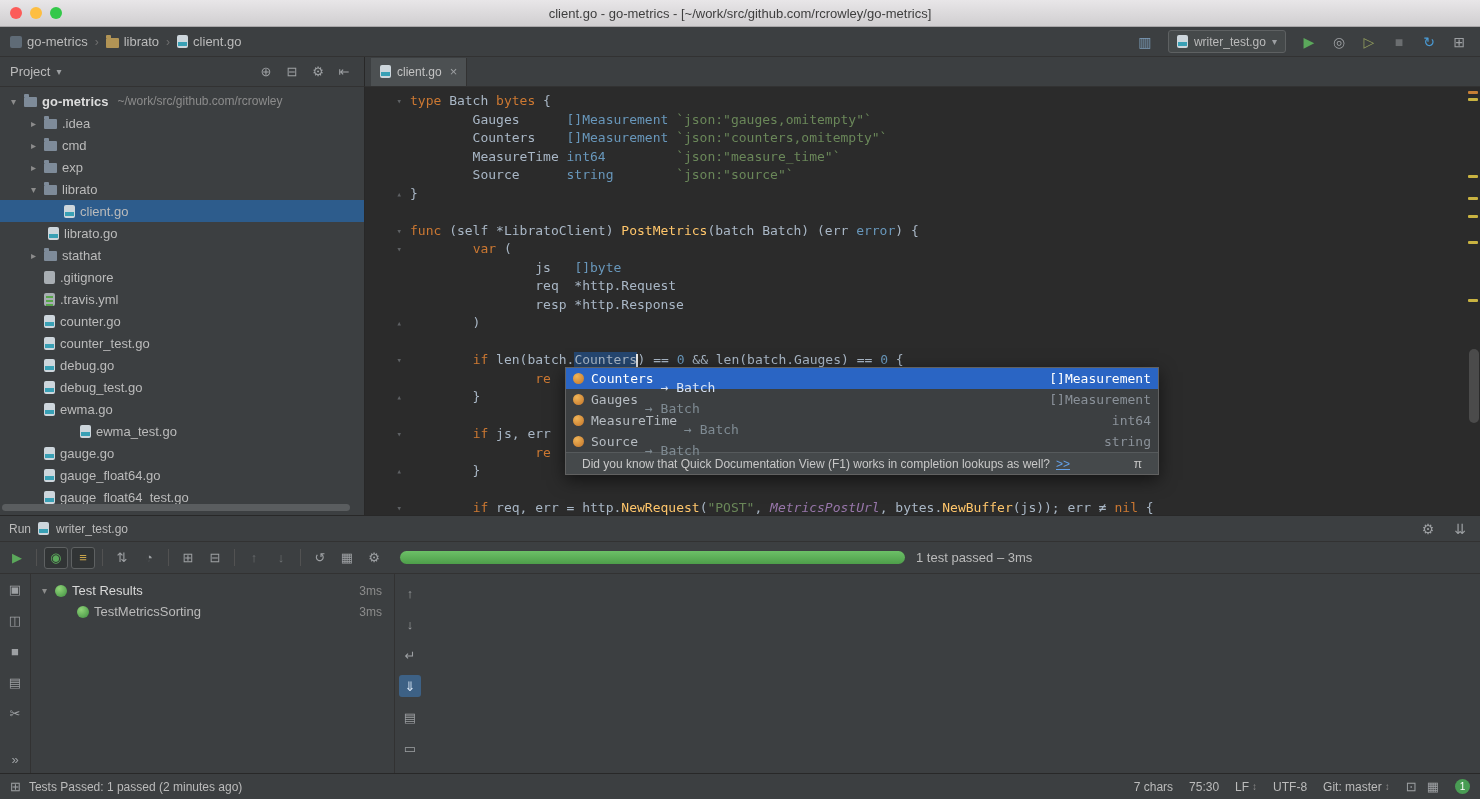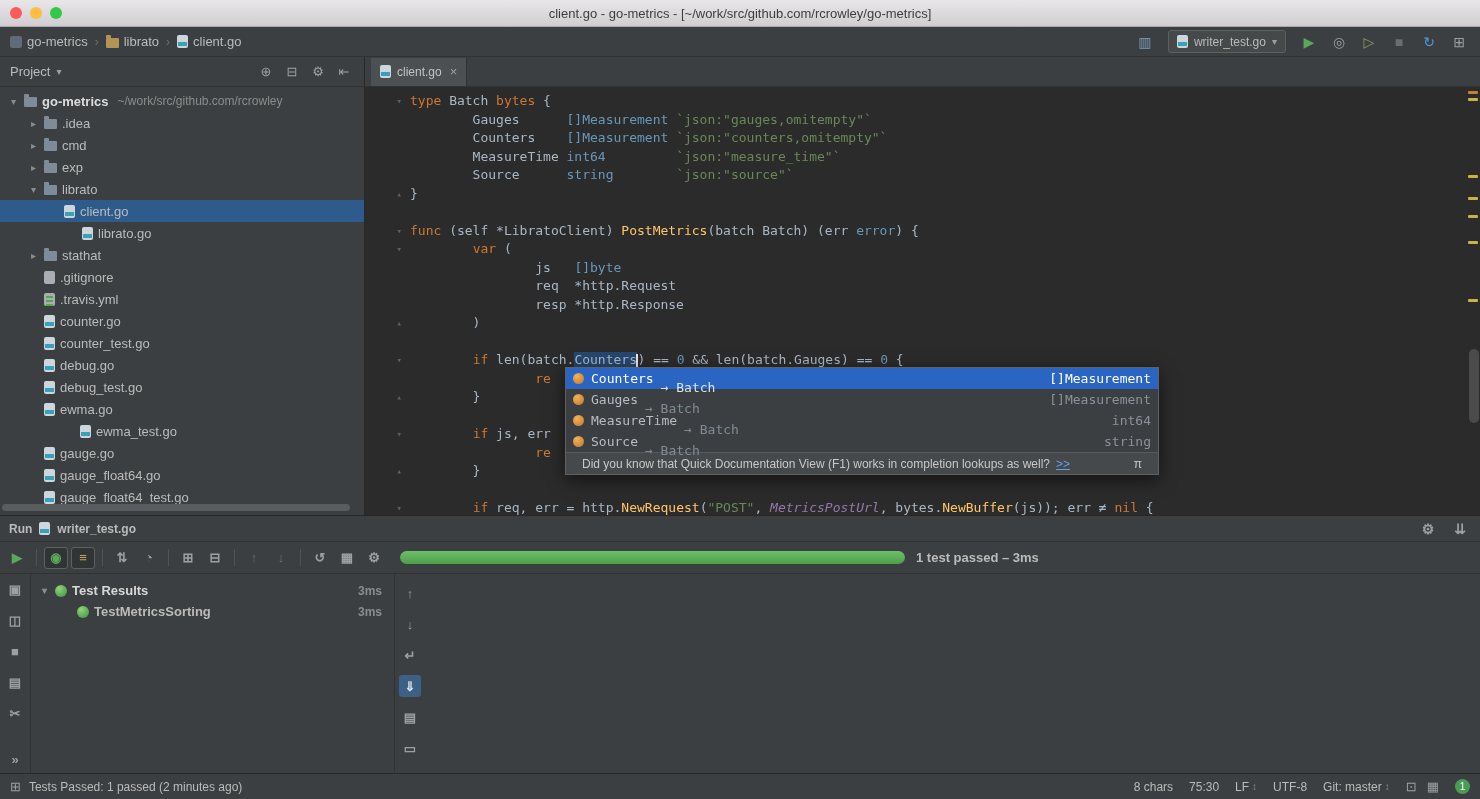--- a/index.html
+++ b/index.html
@@ -241,7 +241,7 @@
             <span class="ic ic-gofile"></span>
             <span class="tree-label">client.go</span>
           </div>
-          <div class="tree-row" style="padding-left: 66px;">
+          <div class="tree-row" style="padding-left: 32px;">
             <span class="arrow"></span>
             <span class="ic ic-gofile"></span>
             <span class="tree-label">librato.go</span>

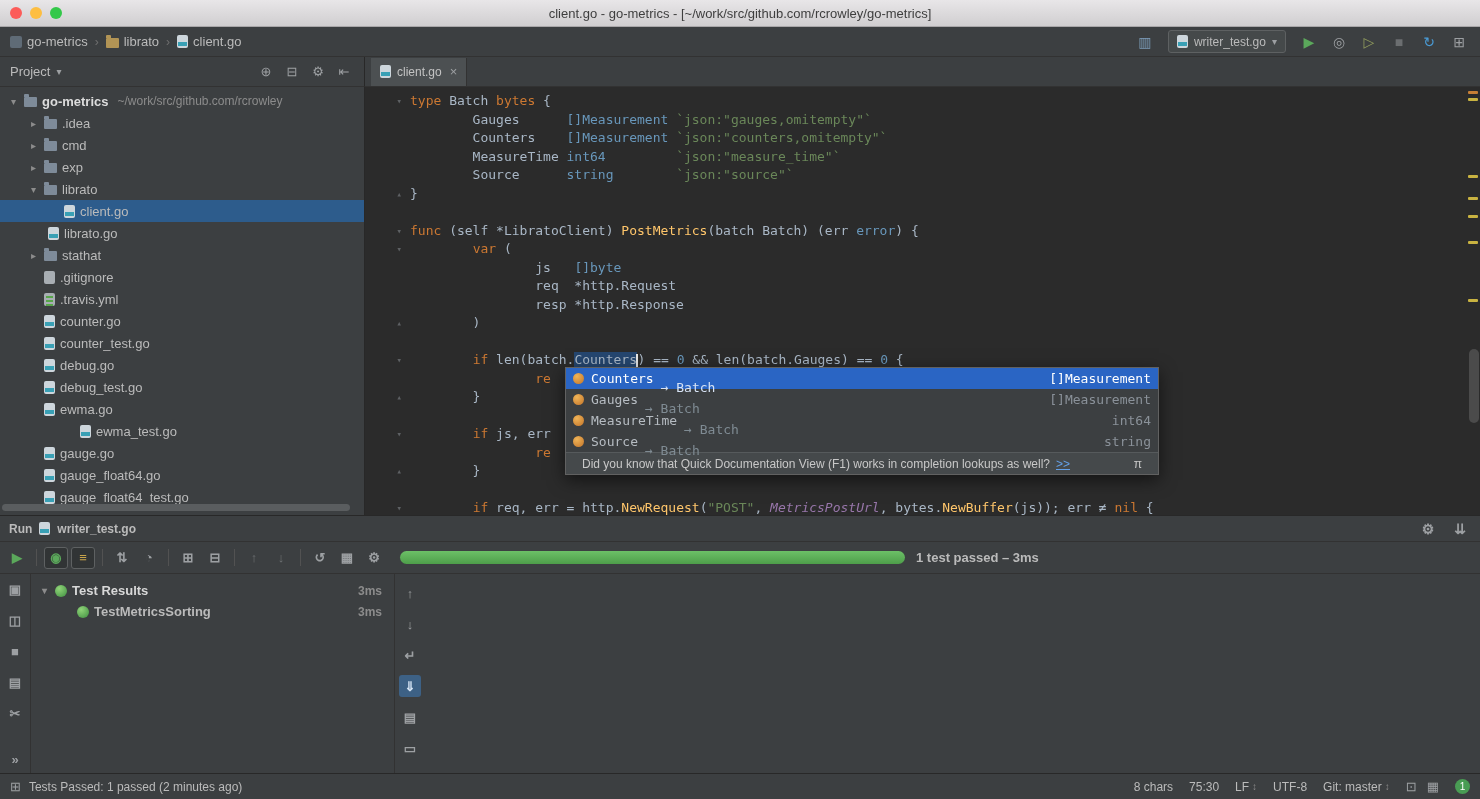--- a/index.html
+++ b/index.html
@@ -81,7 +81,7 @@
 
   
   .run-panel{flex:0 0 258px;box-sizing:border-box;background:#3c3f41;border-top:1px solid #282828;
-    display:flex;flex-direction:column;font-weight:bold;}
+    display:flex;flex-direction:column;}
   .run-header{flex:0 0 25px;display:flex;align-items:center;gap:7px;padding:0 9px;font-size:12px;color:#bbbbbb;}
   .run-header-icons{margin-left:auto;display:flex;gap:10px;}
   .run-toolbar{flex:0 0 31px;border-top:1px solid #323232;border-bottom:1px solid #323232;display:flex;

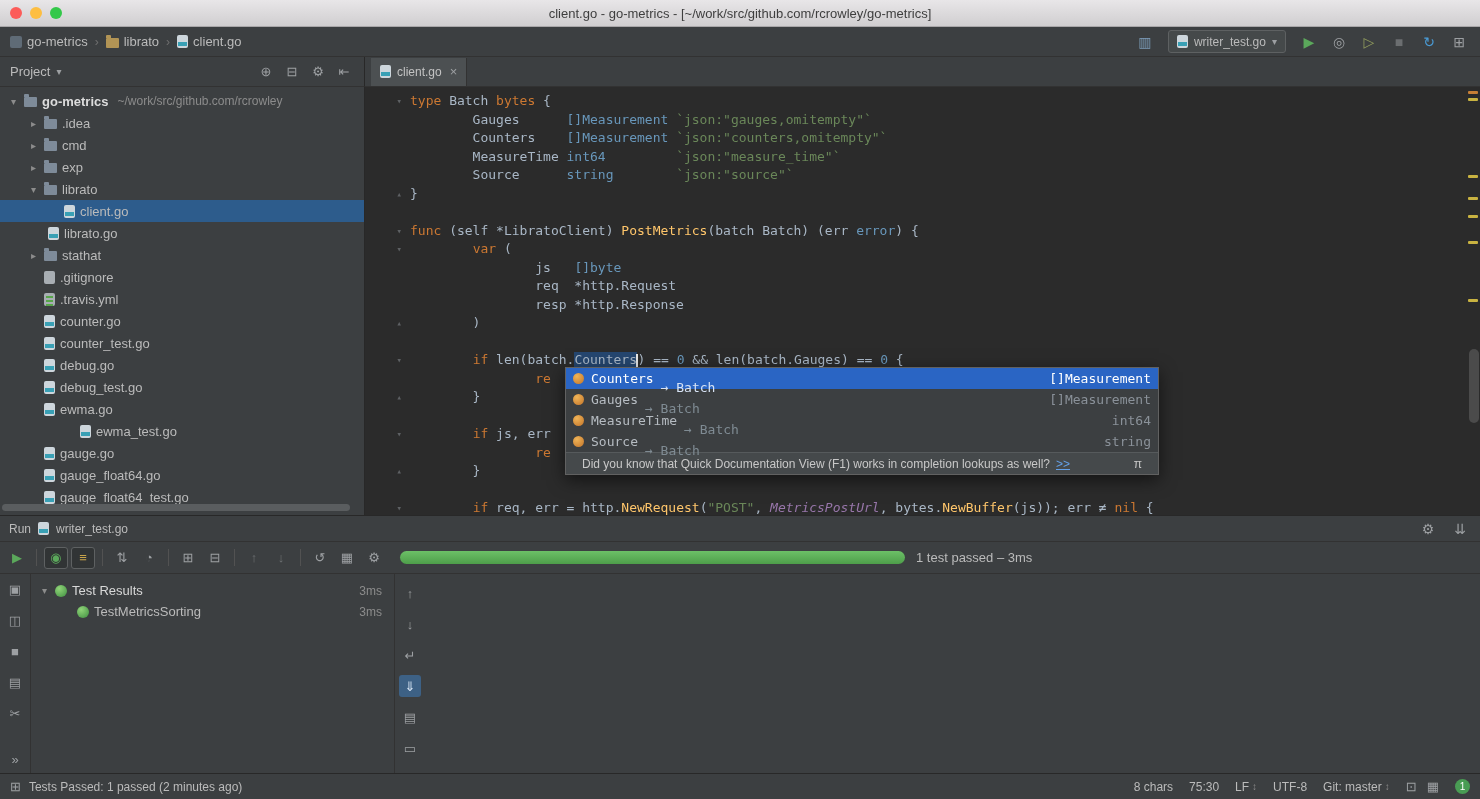--- a/index.html
+++ b/index.html
@@ -454,7 +454,7 @@
     <div class="sb-right">
       <span style="display:flex;gap:16px;align-items:center;">
           <span class="sb-item">
-            <span>8 chars</span>
+            <span>7 chars</span>
           </span>
           <span class="sb-item">
             <span>75:30</span>

